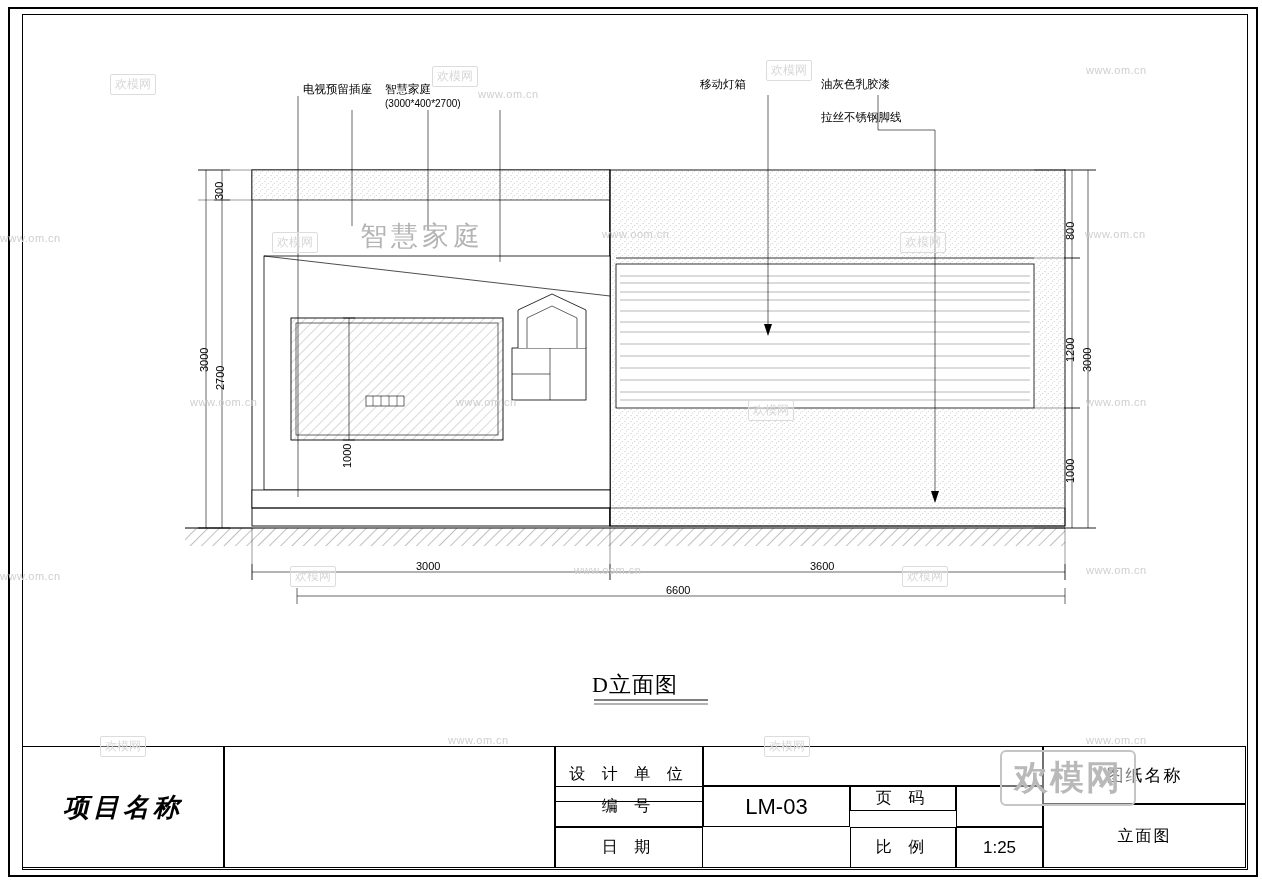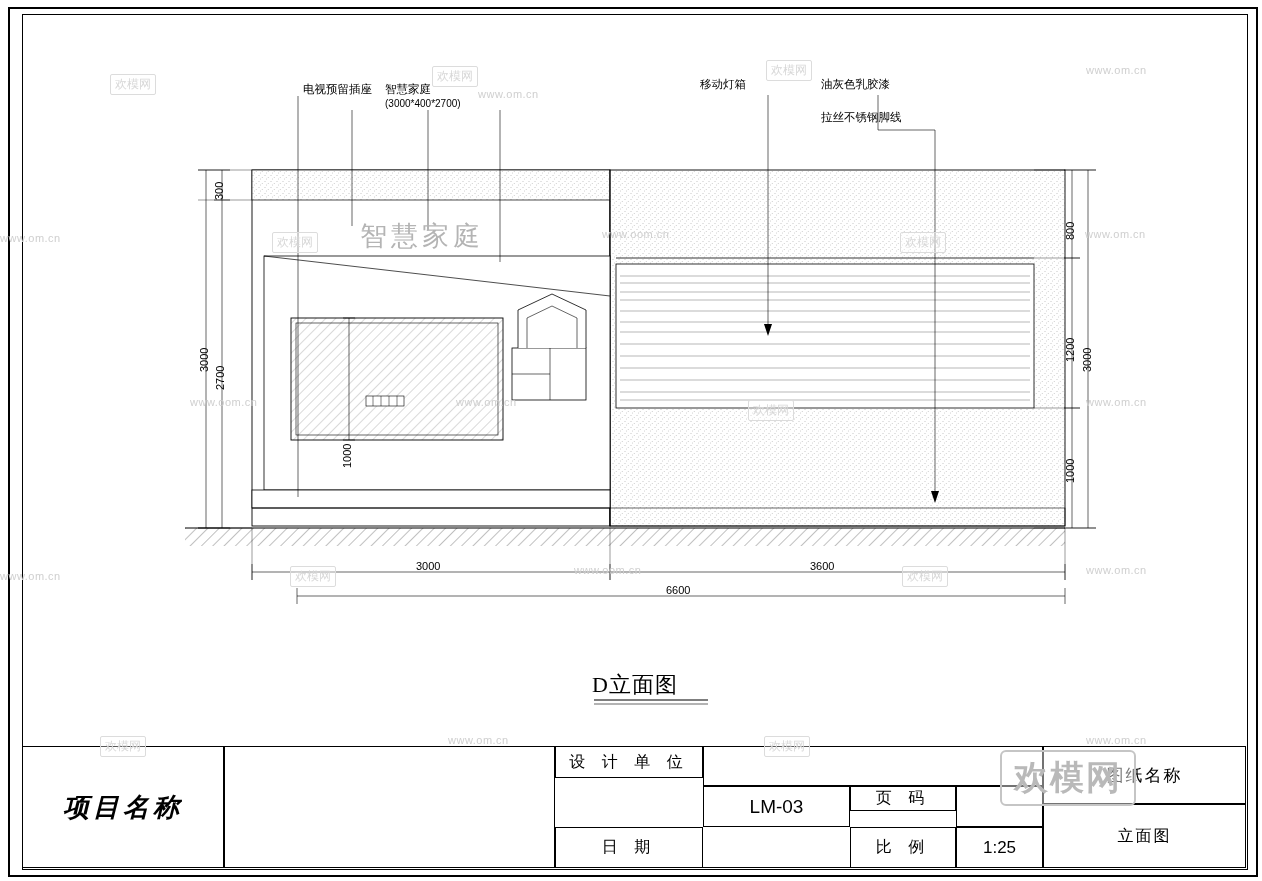--- a/index.html
+++ b/index.html
@@ -220,7 +220,7 @@
 
     <div class="cell b" style="left:202px;top:0;width:331px;height:122px;"></div>
 
-    <div class="cell b sp" style="left:533px;top:0;width:148px;height:32px;font-size:16px;">设 计 单 位</div>
+    <div class="cell b sp" style="left:533px;top:0;width:148px;height:56px;font-size:16px;">设 计 单 位</div>
     <div class="cell b" style="left:681px;top:0;width:340px;height:40px;"></div>
 
     <div class="cell b" style="left:681px;top:40px;width:147px;height:41px;font-size:19px;text-align:right;">LM-03</div>

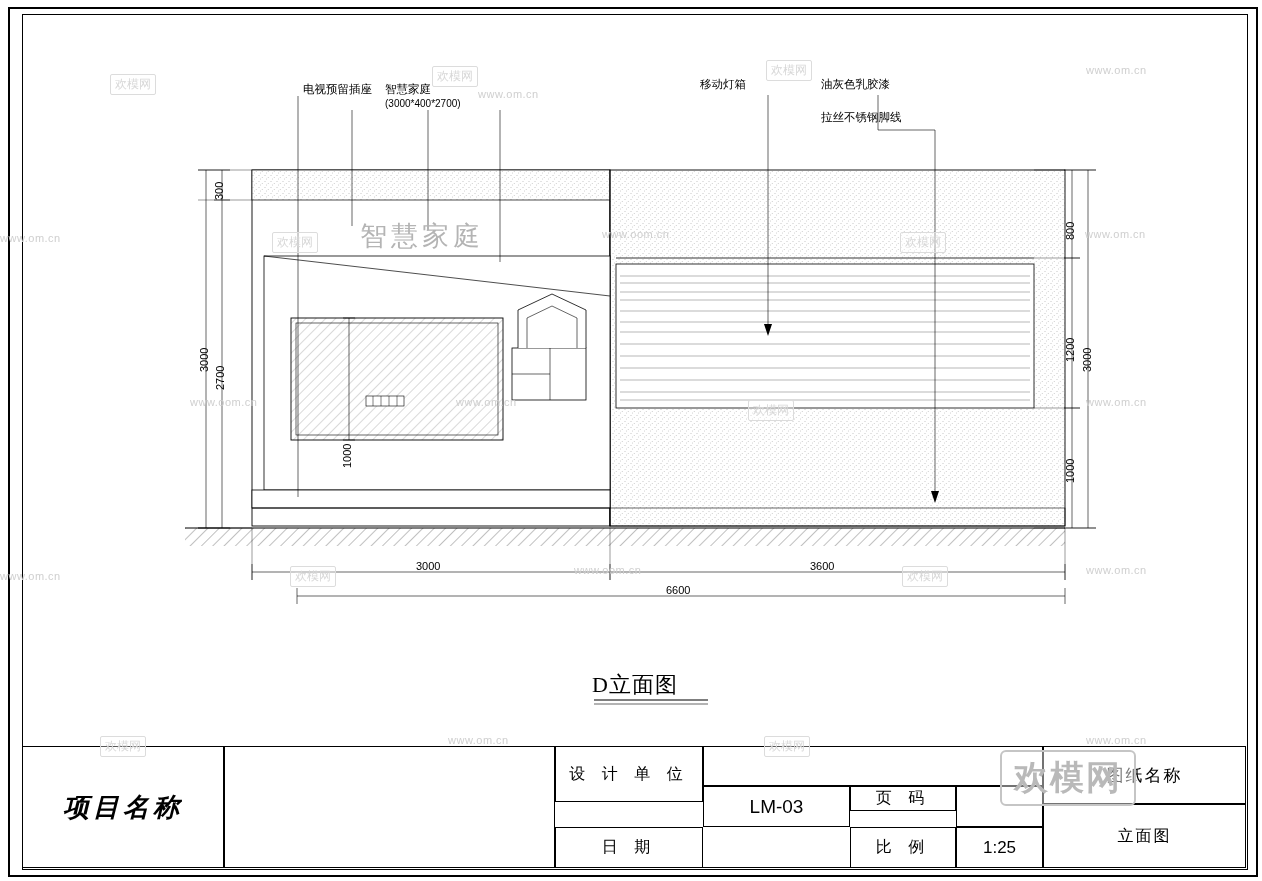--- a/index.html
+++ b/index.html
@@ -223,6 +223,7 @@
     <div class="cell b sp" style="left:533px;top:0;width:148px;height:56px;font-size:16px;">设 计 单 位</div>
     <div class="cell b" style="left:681px;top:0;width:340px;height:40px;"></div>
 
+    <div class="cell b sp" style="left:533px;top:40px;width:148px;height:41px;font-size:16px;">编  号</div>
     <div class="cell b" style="left:681px;top:40px;width:147px;height:41px;font-size:19px;text-align:right;">LM-03</div>
     <div class="cell b sp" style="left:828px;top:40px;width:106px;height:25px;font-size:16px;">页  码</div>
     <div class="cell b" style="left:934px;top:40px;width:87px;height:41px;"></div>

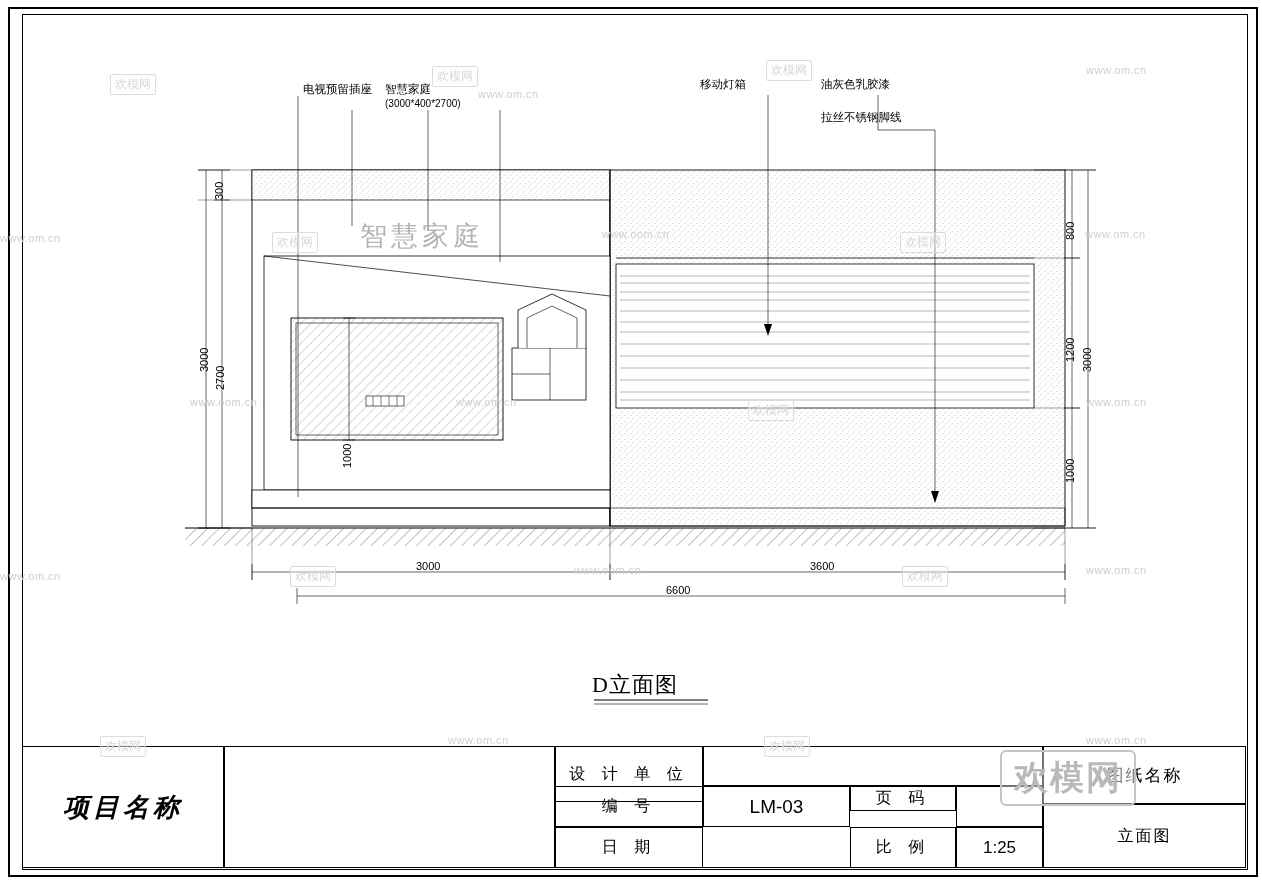--- a/index.html
+++ b/index.html
@@ -224,7 +224,7 @@
     <div class="cell b" style="left:681px;top:0;width:340px;height:40px;"></div>
 
     <div class="cell b sp" style="left:533px;top:40px;width:148px;height:41px;font-size:16px;">编  号</div>
-    <div class="cell b" style="left:681px;top:40px;width:147px;height:41px;font-size:19px;text-align:right;">LM-03</div>
+    <div class="cell b" style="left:681px;top:40px;width:147px;height:41px;font-size:22px;text-align:right;">LM-03</div>
     <div class="cell b sp" style="left:828px;top:40px;width:106px;height:25px;font-size:16px;">页  码</div>
     <div class="cell b" style="left:934px;top:40px;width:87px;height:41px;"></div>
 

